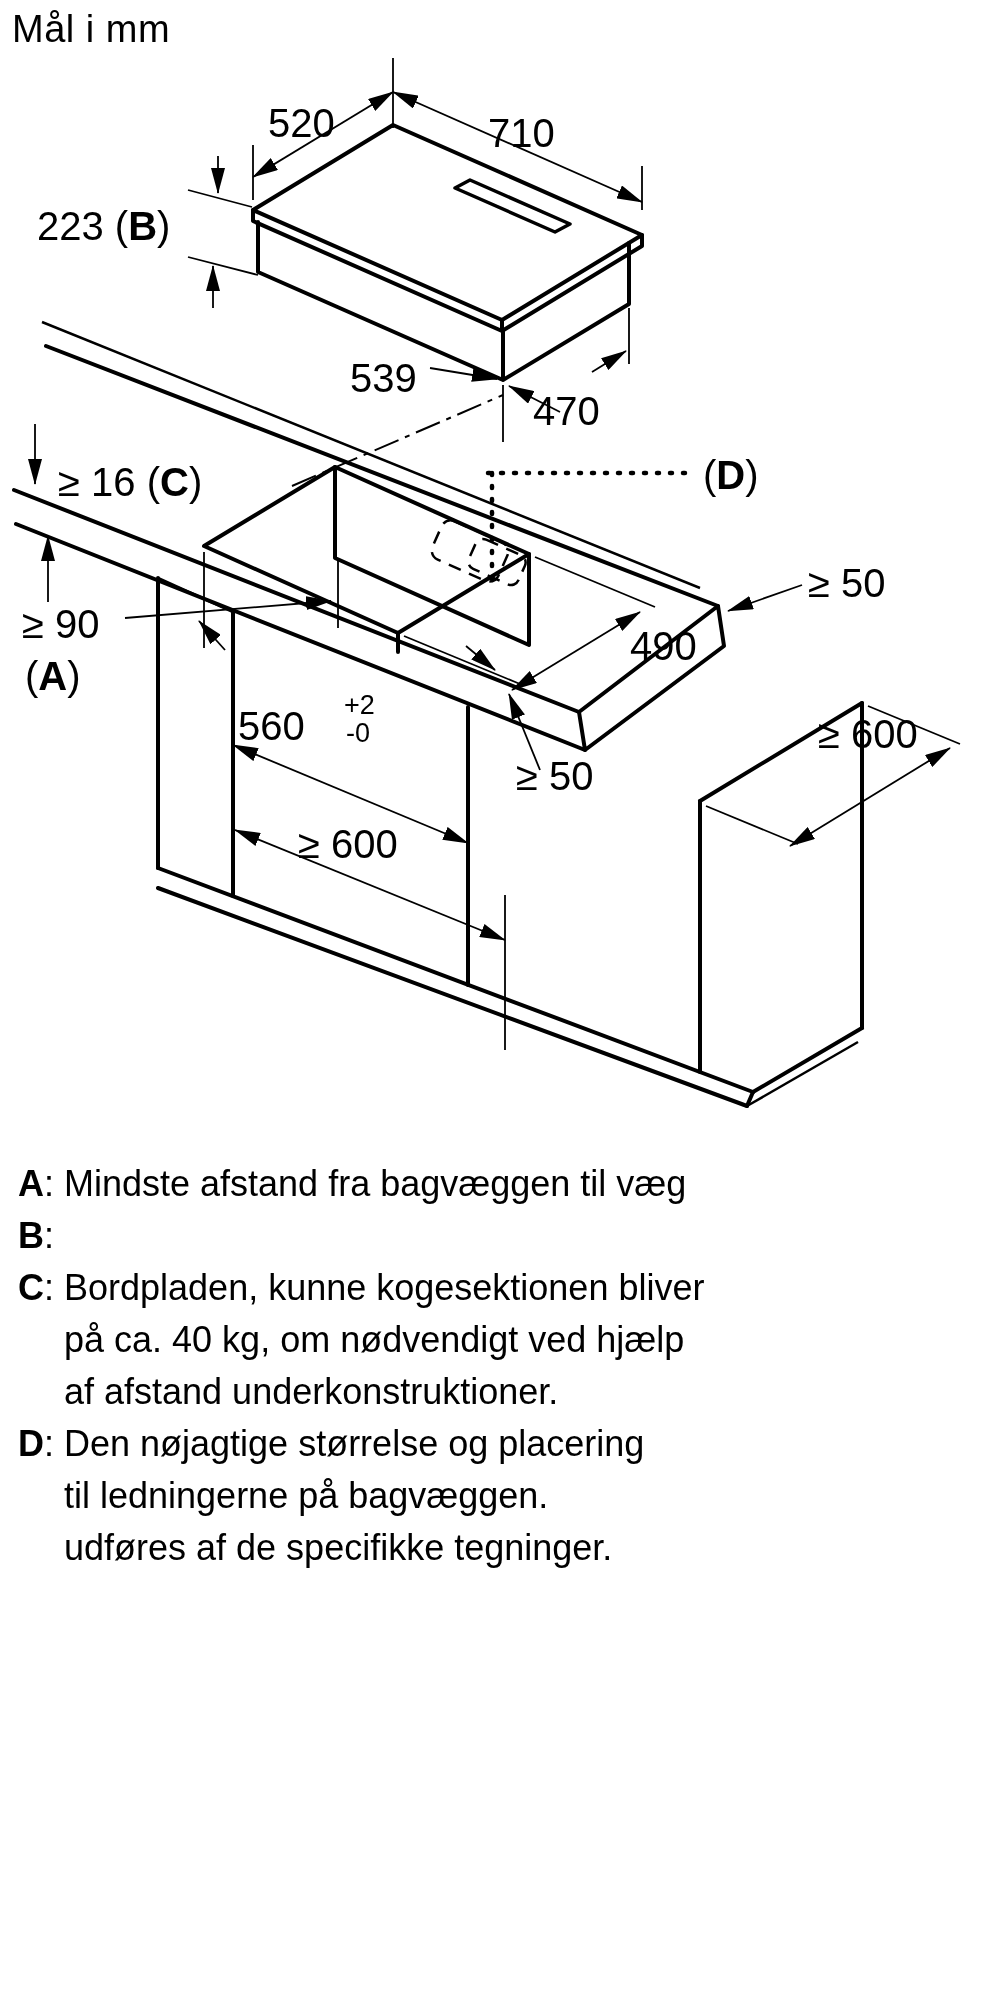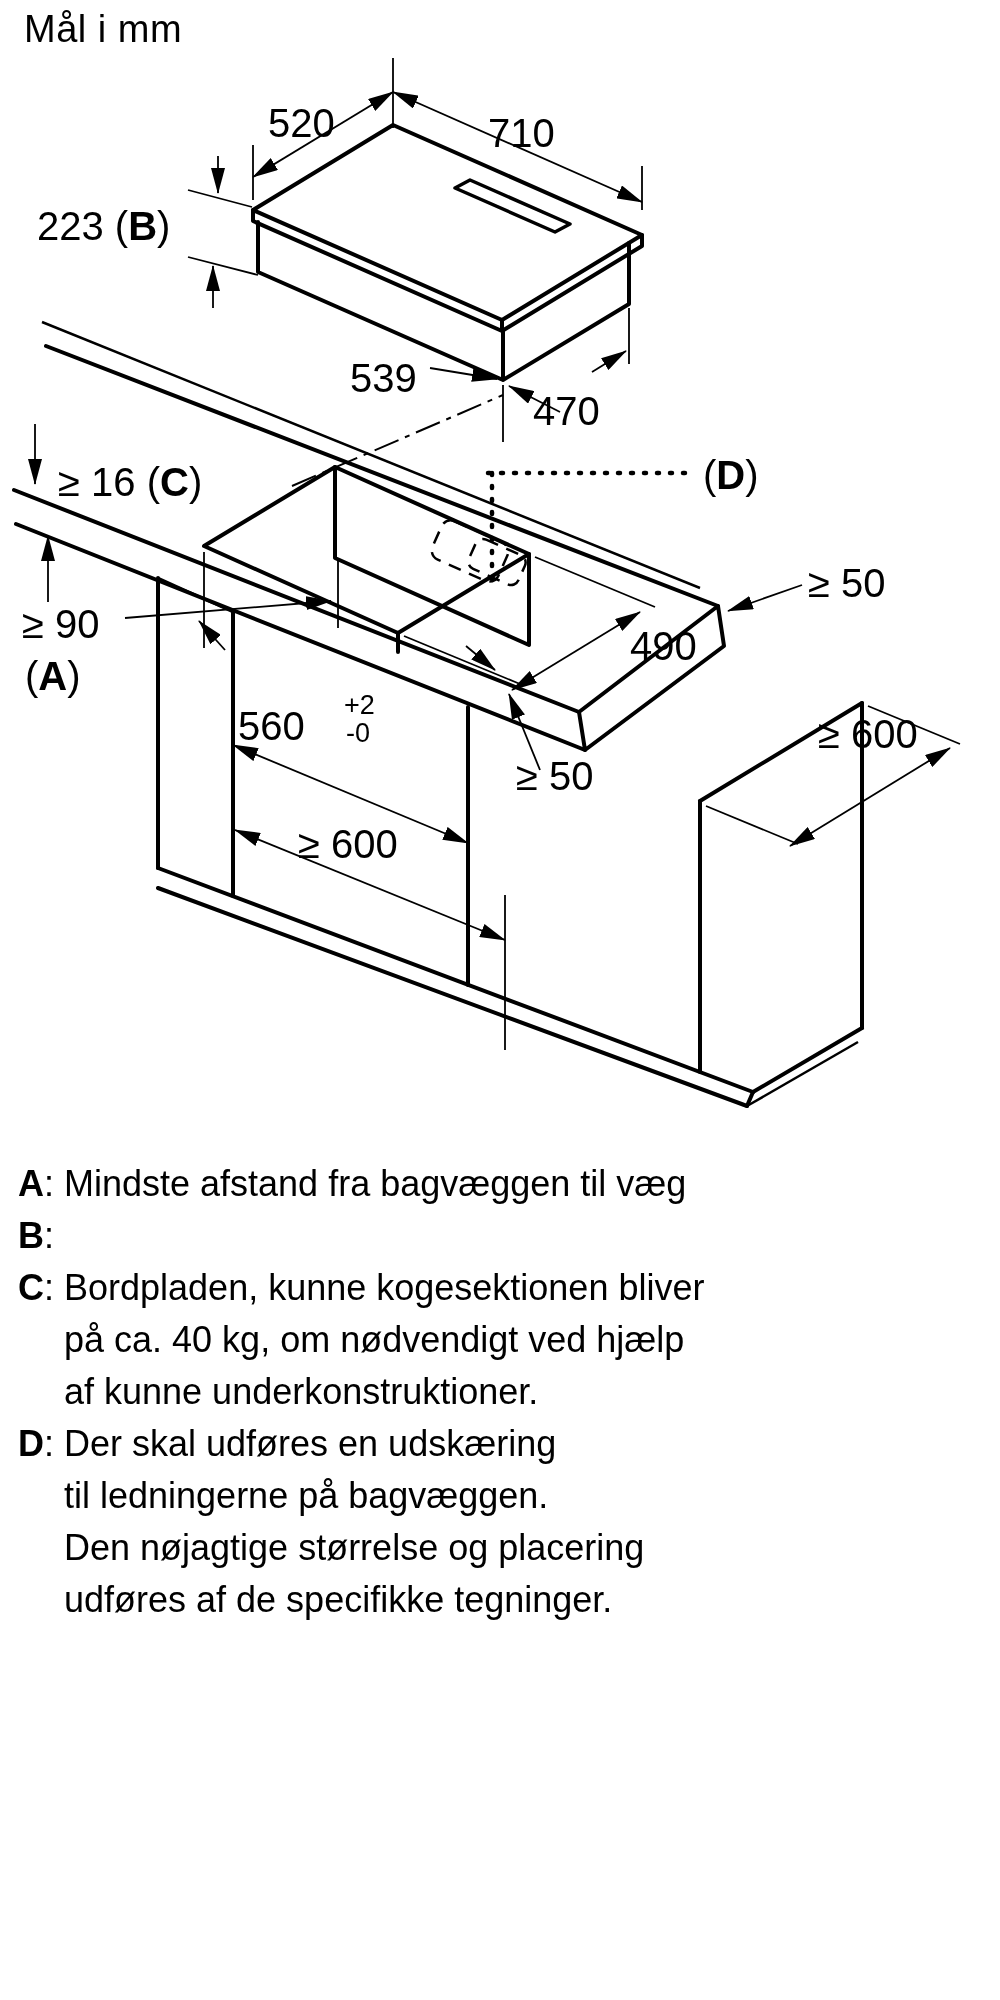--- a/index.html
+++ b/index.html
@@ -4,7 +4,7 @@
 <style>
   html,body{margin:0;padding:0;background:#fff;}
   body{width:1000px;height:2000px;position:relative;font-family:"Liberation Sans",sans-serif;color:#000;}
-  .page-title{position:absolute;left:12px;top:8px;font-size:38px;letter-spacing:.5px;margin-left:12px;}
+  .page-title{position:absolute;left:12px;top:8px;font-size:38px;letter-spacing:.5px;}
   svg{position:absolute;left:0;top:0;}
   svg text{fill:#000;font-family:"Liberation Sans",sans-serif;font-size:40px;}
   .tol{font-size:27px;}

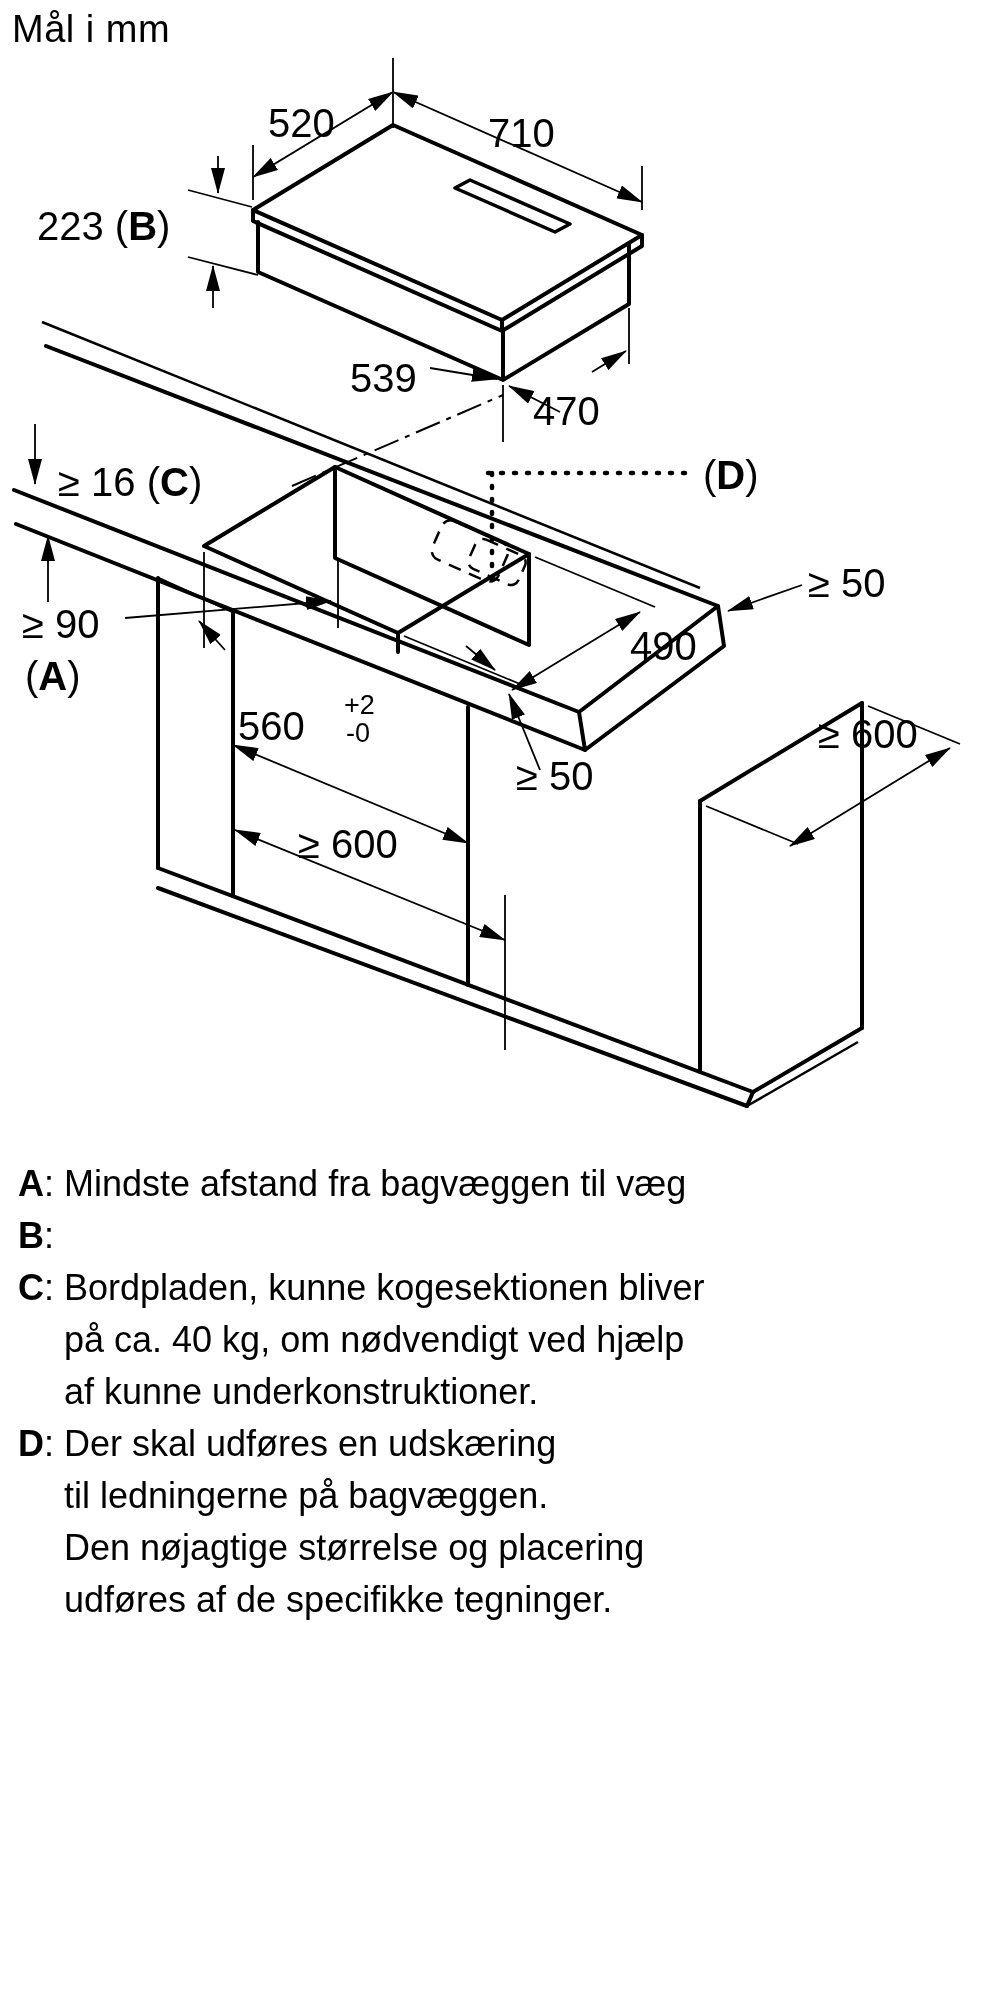--- a/index.html
+++ b/index.html
@@ -152,7 +152,7 @@
     <div>
       <div>Bordpladen, kunne kogesektionen bliver</div>
       <div>på ca. 40 kg, om nødvendigt ved hjælp</div>
-      <div>af kunne underkonstruktioner.</div>
+      <div>af afstand underkonstruktioner.</div>
     </div>
   </div>
   <div class="legend-item">

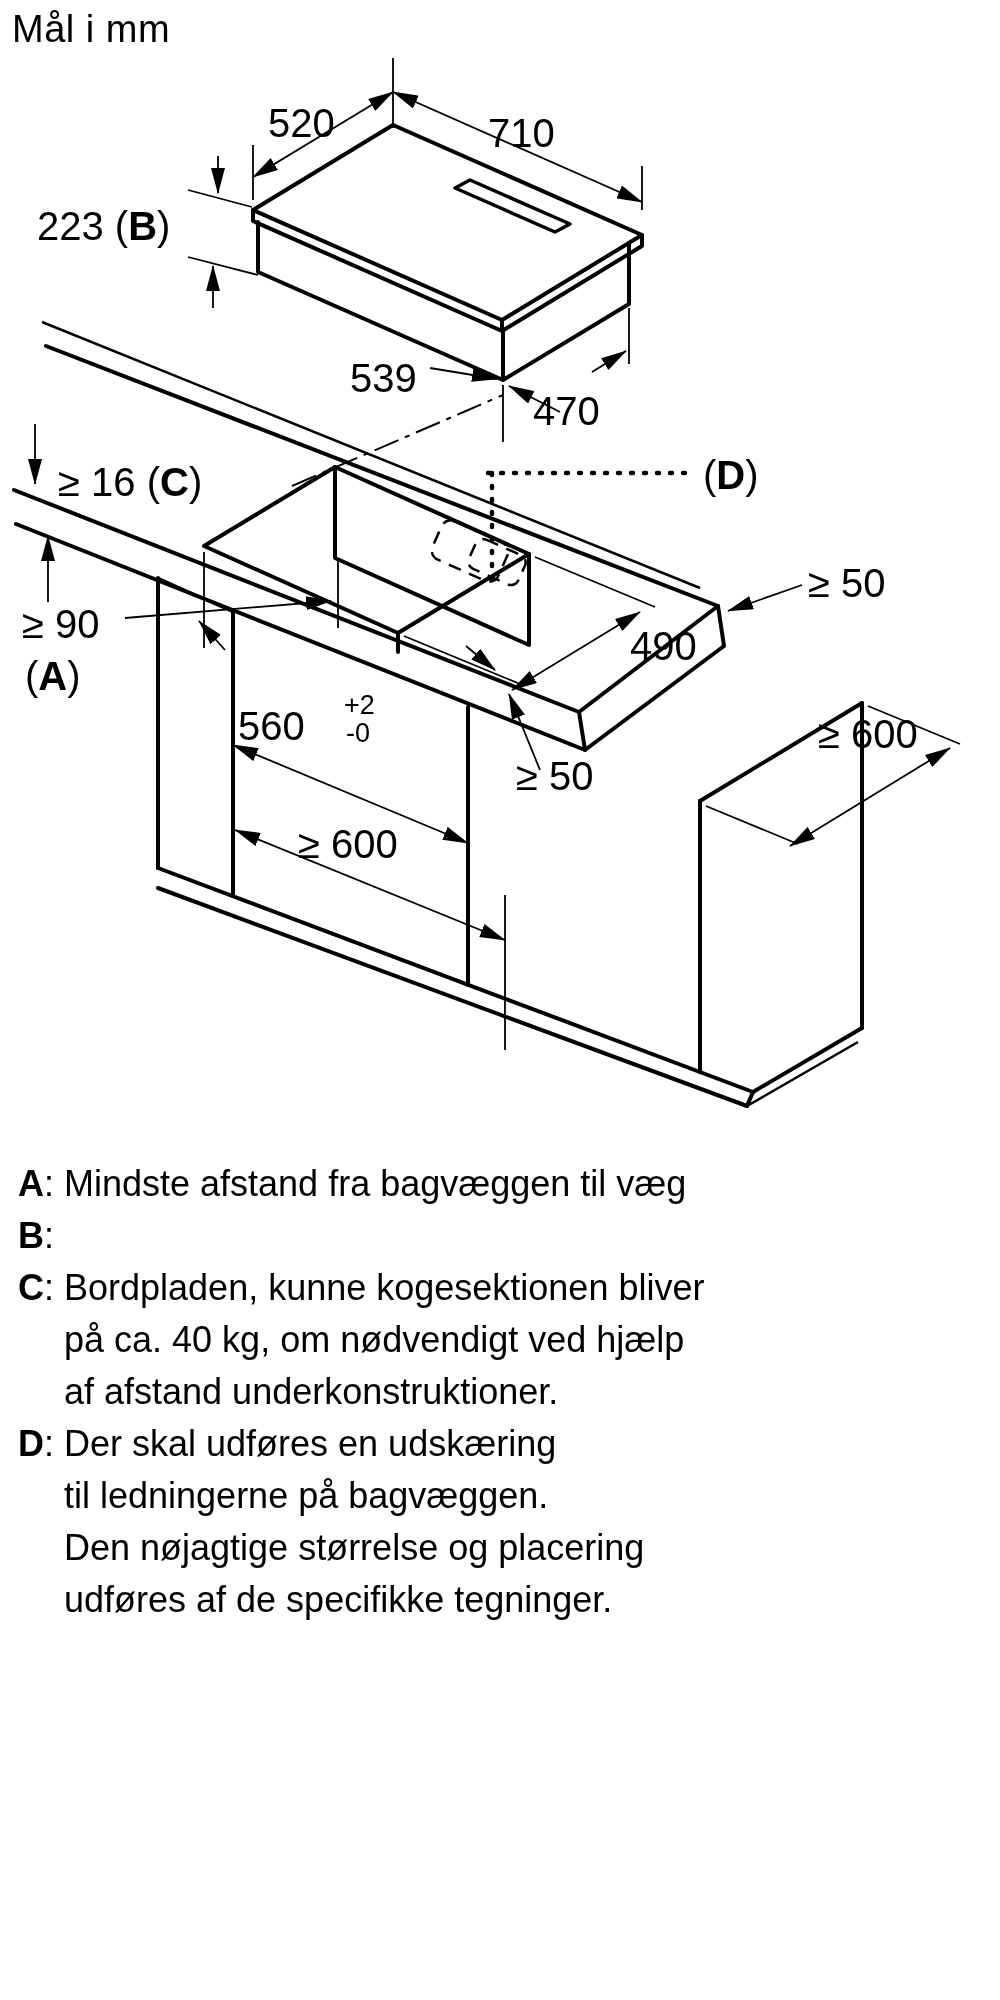--- a/index.html
+++ b/index.html
@@ -158,7 +158,6 @@
   <div class="legend-item">
     <span class="lkey"><b>D</b><span>:</span></span>
     <div>
-      <div>Der skal udføres en udskæring</div>
       <div>til ledningerne på bagvæggen.</div>
       <div>Den nøjagtige størrelse og placering</div>
       <div>udføres af de specifikke tegninger.</div>

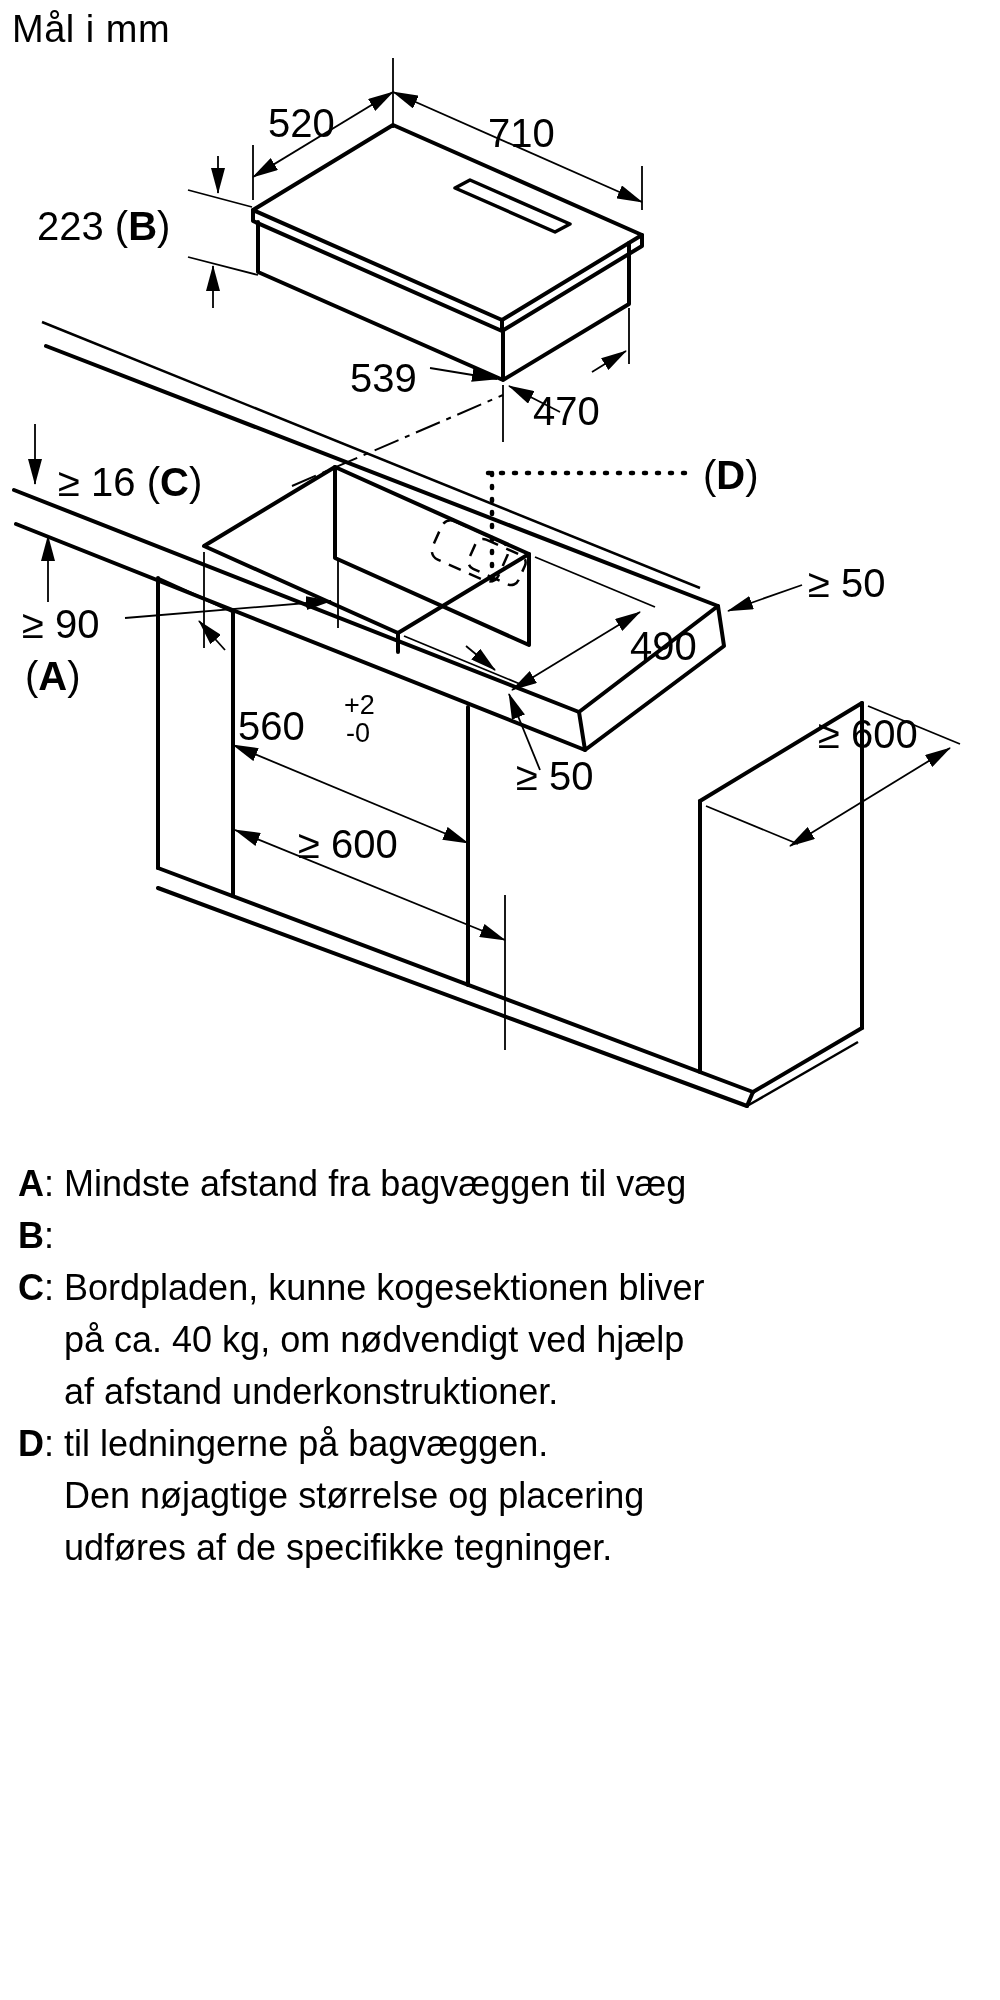--- a/index.html
+++ b/index.html
@@ -158,8 +158,8 @@
   <div class="legend-item">
     <span class="lkey"><b>D</b><span>:</span></span>
     <div>
+      <div>Den nøjagtige størrelse og placering</div>
       <div>til ledningerne på bagvæggen.</div>
-      <div>Den nøjagtige størrelse og placering</div>
       <div>udføres af de specifikke tegninger.</div>
     </div>
   </div>

